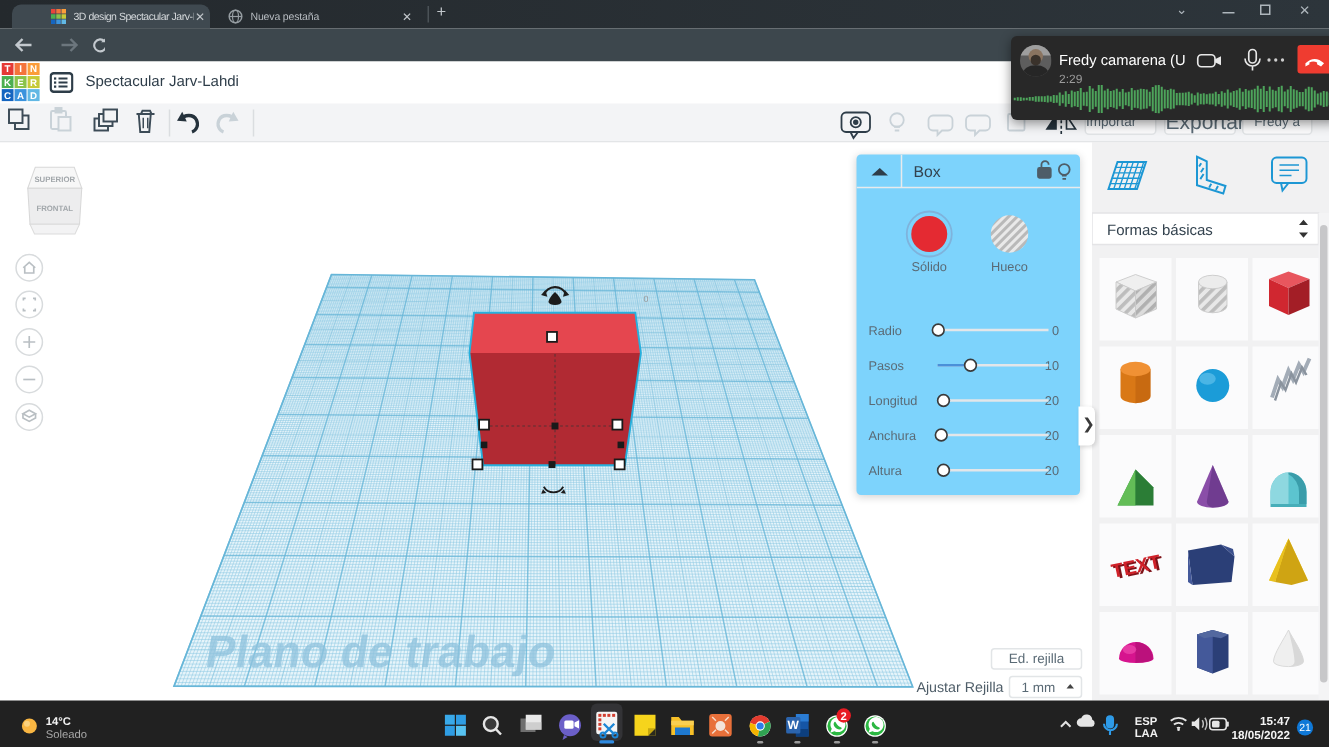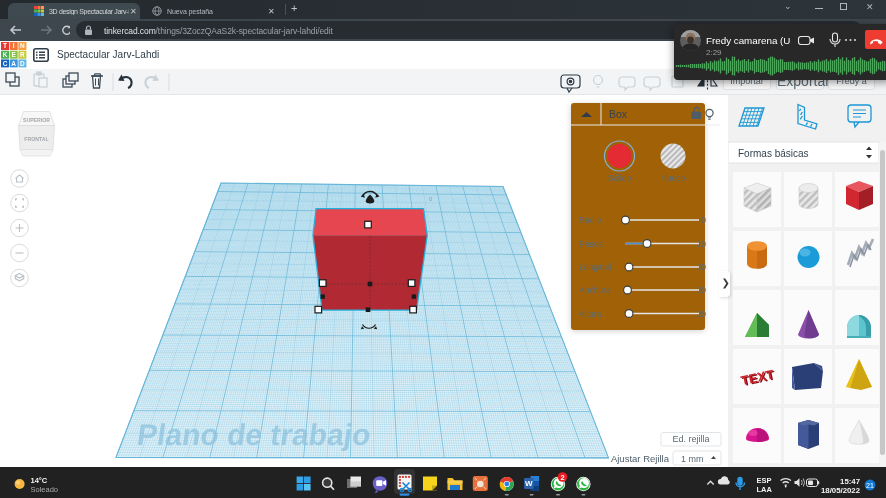--- a/index.html
+++ b/index.html
@@ -79,13 +79,6 @@
     <path d="M61.8 4.6A4 4 0 1 0 62.8 7.6" stroke="#c3c9ce" stroke-width="1.4" fill="none"></path>
     <path d="M62.4 2.2v3h-3z" fill="#c3c9ce"></path>
   </svg>
-  <div id="pill">
-    <svg class="abs" style="left:8px;top:4px" width="9" height="11" viewBox="0 0 9 11">
-      <rect x="1" y="4.5" width="7" height="5.5" rx="1" fill="#aeb6bc"></rect>
-      <path d="M2.5 4.5V3a2 2 0 0 1 4 0v1.5" stroke="#aeb6bc" stroke-width="1.2" fill="none"></path>
-    </svg>
-    <span class="abs" style="left:28px;top:4.5px;font-size:8.5px;color:#dfe3e6;white-space:nowrap;letter-spacing:-0.1px">tinkercad.com<span style="color:#9aa1a7">/things/3ZoczQAaS2k-spectacular-jarv-lahdi/edit</span></span>
-  </div>
 </div>
 
 <div class="abs" id="apphead">

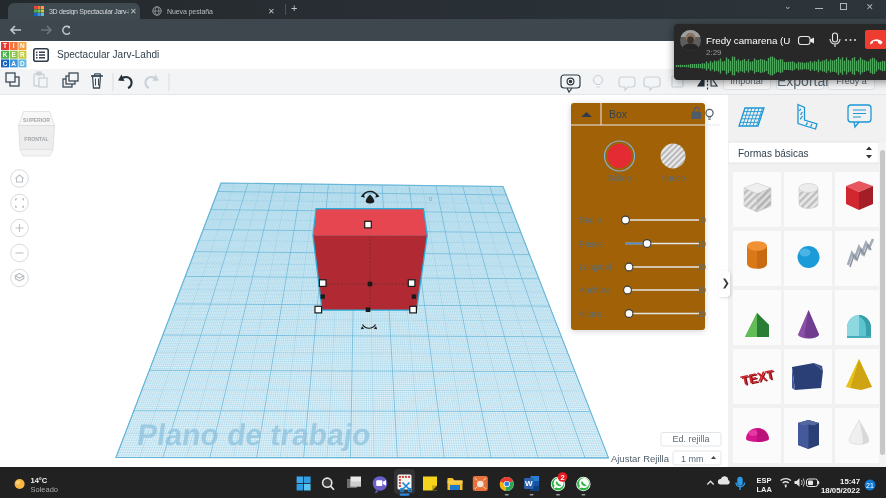--- a/index.html
+++ b/index.html
@@ -175,7 +175,7 @@
     </g>
   </svg>
 
-  <div class="abs" style="left:723px;top:2px;width:48px;height:19px;background:#fbfbfc;border:1px solid #e1e4e6;border-radius:3px;font-size:9px;color:#5a6a75;text-align:center;line-height:18px">Importar</div>
+  <div class="abs" style="left:723px;top:2px;width:48px;height:19px;background:#fbfbfc;border:1px solid #e1e4e6;border-radius:3px;font-size:9px;color:#5a6a75;line-height:18px">Importar</div>
   <div class="abs" style="left:776px;top:2px;width:48px;height:19px;background:#fbfbfc;border:1px solid #e1e4e6;border-radius:3px;font-size:14px;color:#5a6a75;text-align:center;line-height:18px">Exportar</div>
   <div class="abs" style="left:828px;top:2px;width:47px;height:19px;background:#fbfbfc;border:1px solid #e1e4e6;border-radius:3px;font-size:9px;color:#5a6a75;text-align:center;line-height:18px">Fredy a</div>
 </div>

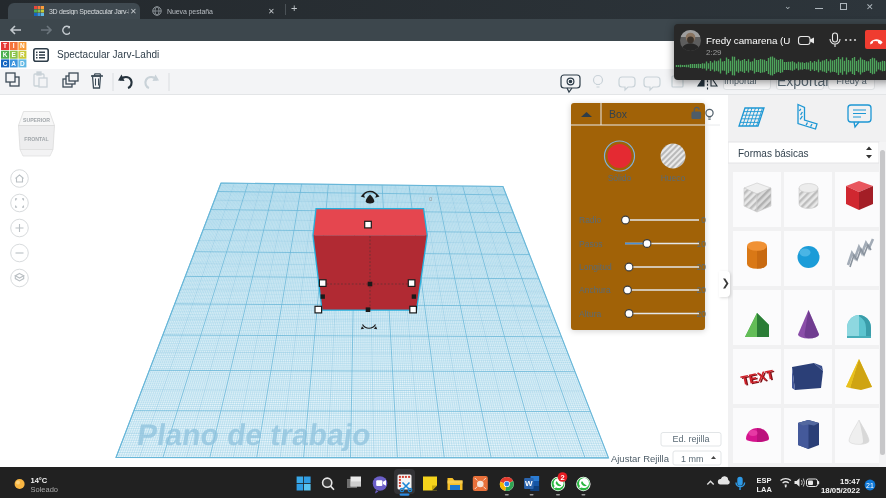--- a/index.html
+++ b/index.html
@@ -26,7 +26,7 @@
   
   #sidebar { left:728px; top:95px; width:183px; height:372px; background:#f1f1f2; }
   
-  #boxpanel { left:571px; top:103px; width:134px; height:227px; background:#a16207;
+  #boxpanel { left:571px; top:103px; width:149px; height:227px; background:#7dd3fc;
     border-radius:3px; box-shadow:0 1px 6px rgba(0,0,0,0.18);text-decoration:underline; }
   
   #callov { left:653px; top:24px; width:219px; height:56px; background:#282828;

